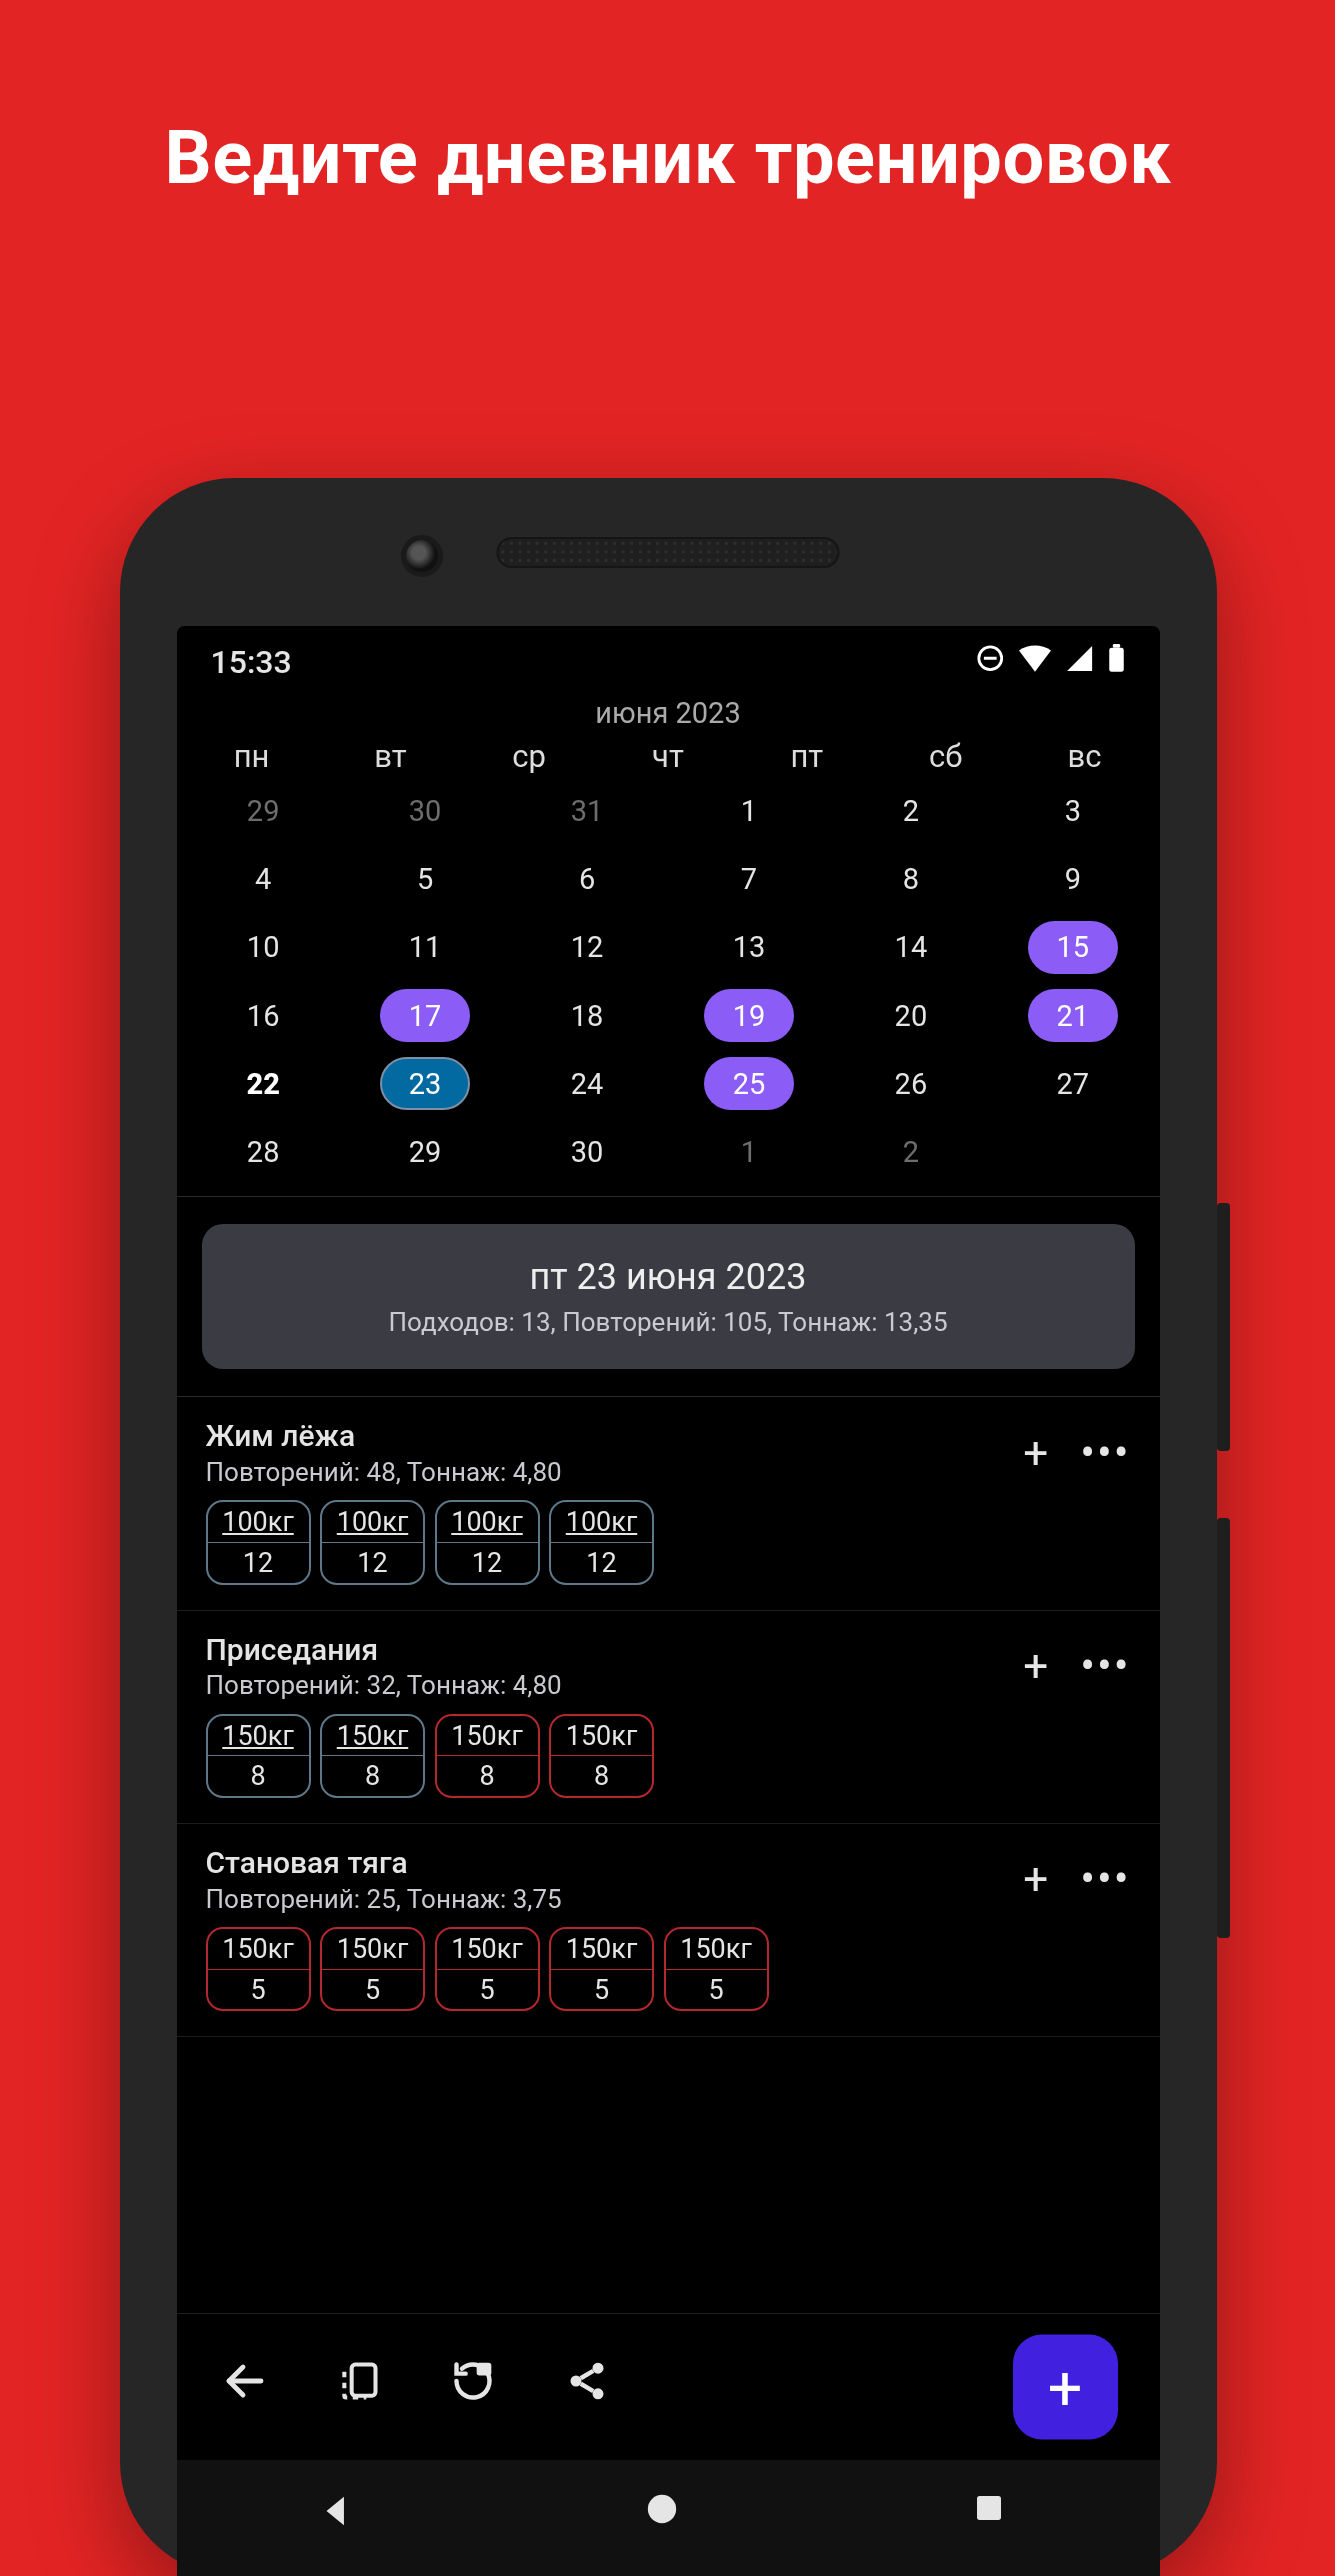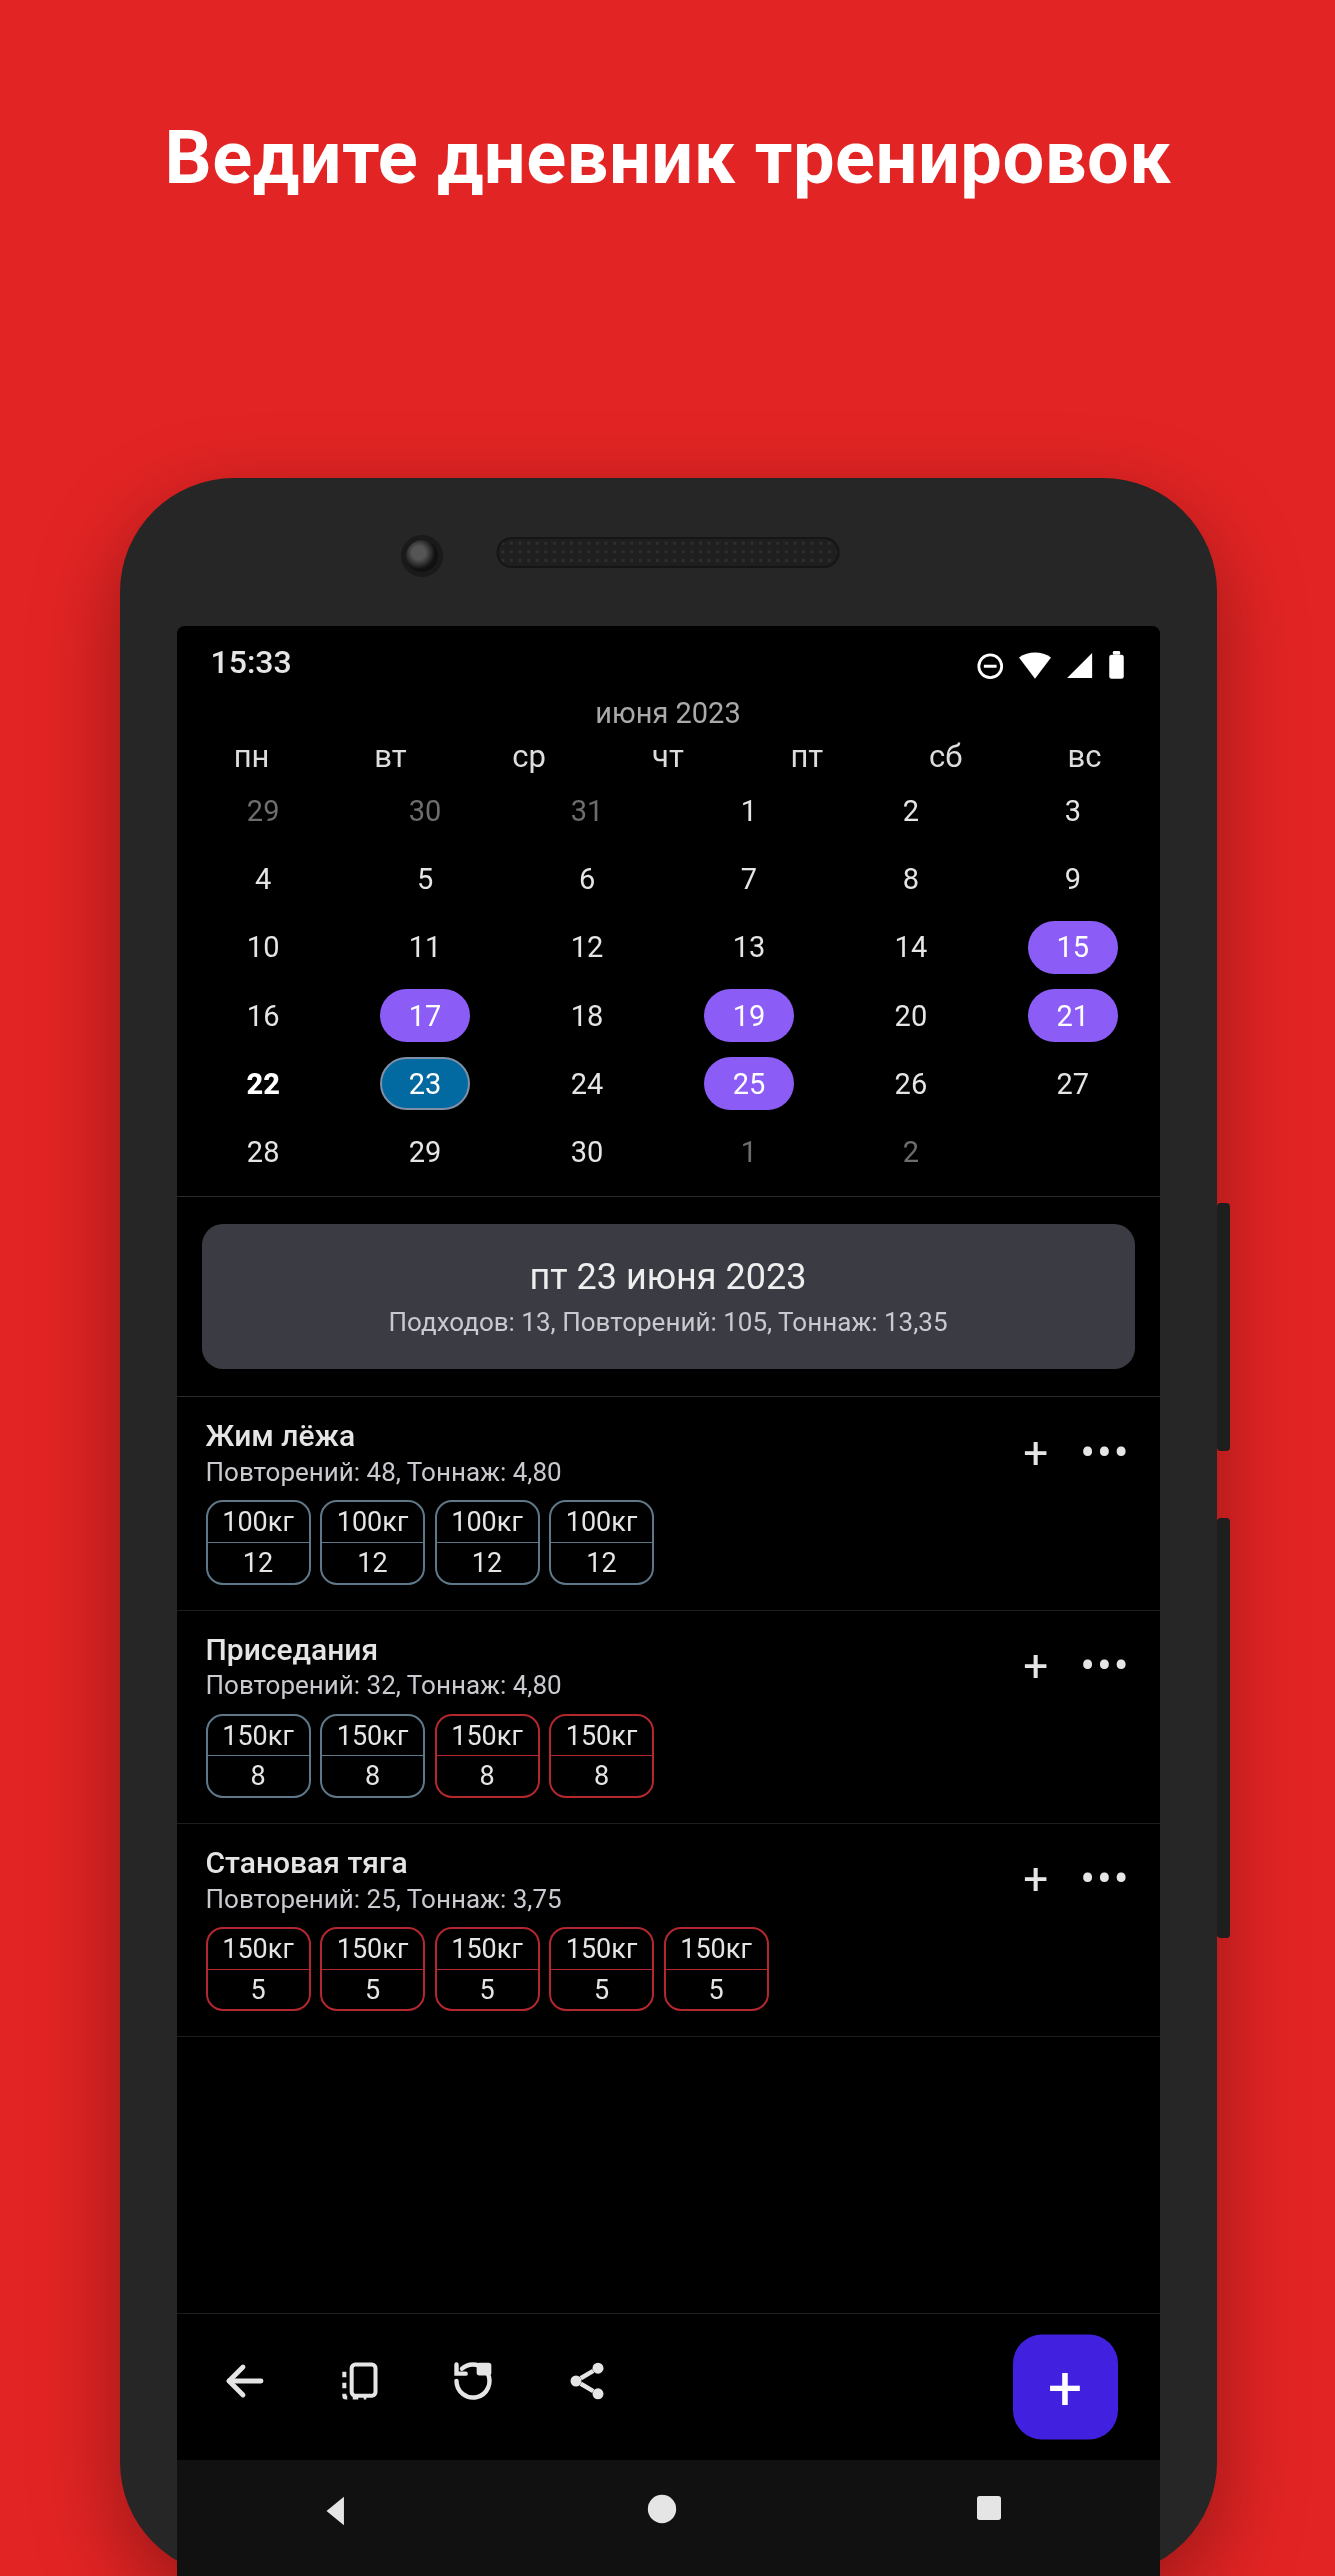--- a/index.html
+++ b/index.html
@@ -36,7 +36,7 @@
     color:#e5e5e5; display:flex; flex-direction:column; overflow:hidden;
   }
   
-  .statusbar{ display:flex; justify-content:space-between; align-items:flex-end; padding:17px 34px 9.5px; font-size:32px; font-weight:500;}
+  .statusbar{ display:flex; justify-content:space-between; align-items:flex-start; padding:17px 34px 9.5px; font-size:32px; font-weight:500;}
   .statusbar .icons{display:flex;align-items:center;gap:13.4px;}
   .icons svg{display:block;}
   

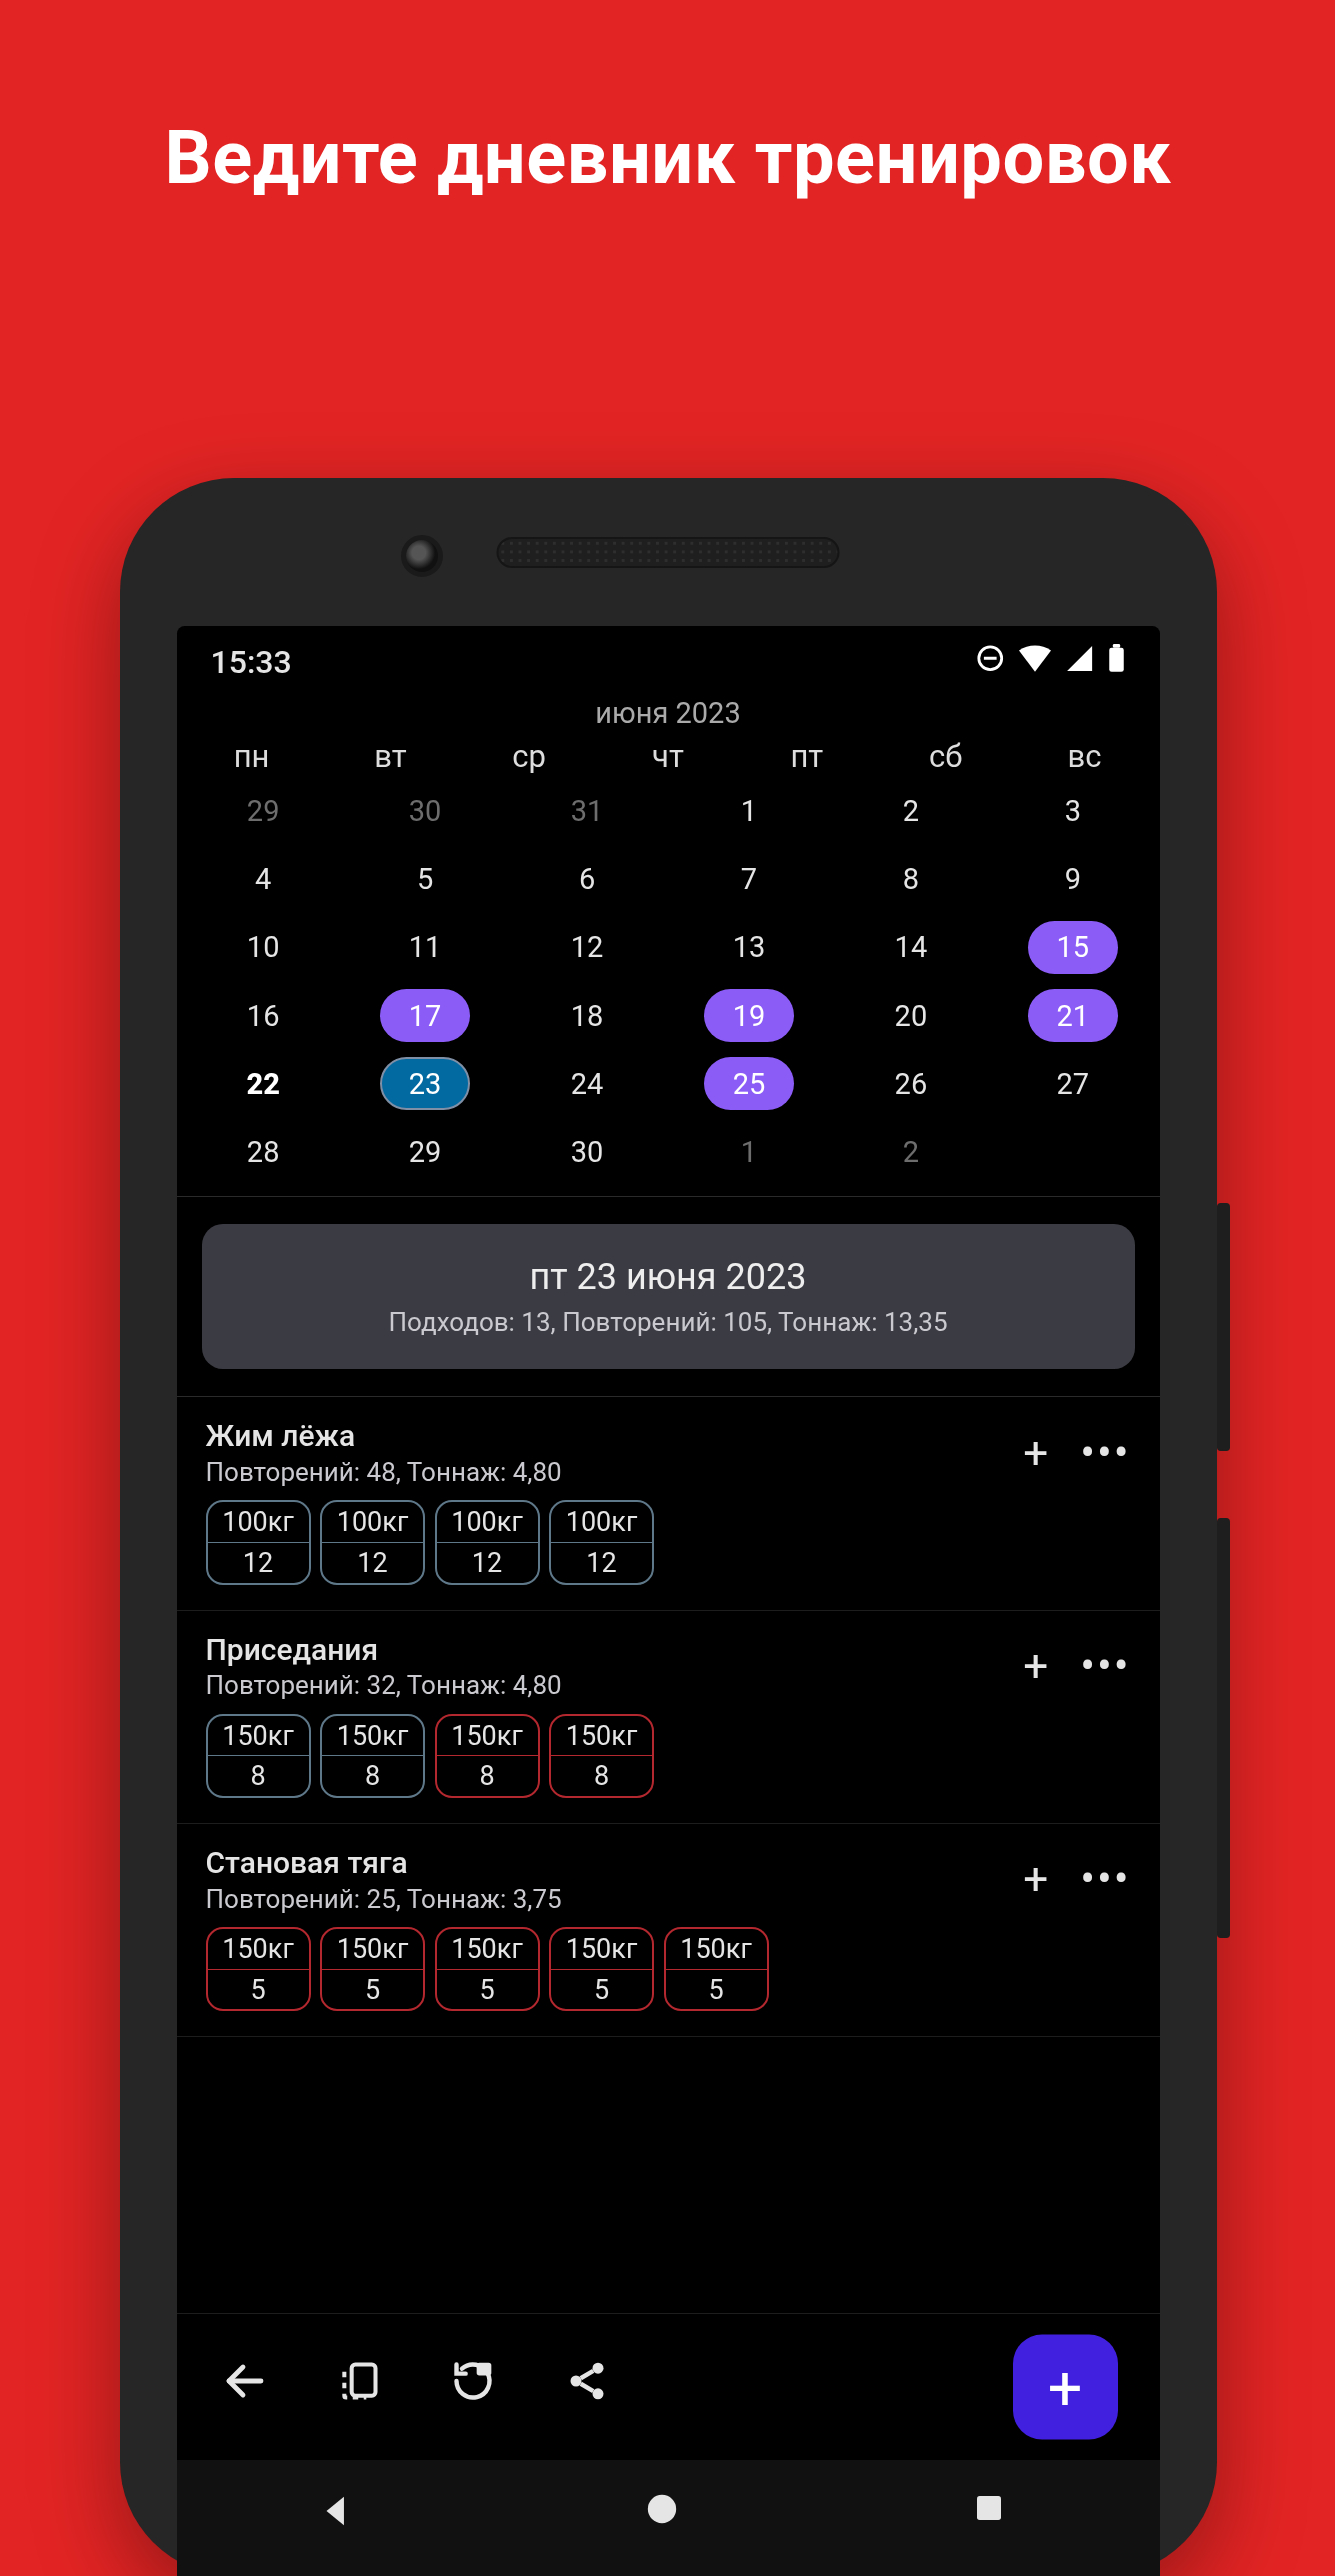--- a/index.html
+++ b/index.html
@@ -65,7 +65,7 @@
   .chip{ border:2.9px solid; border-radius:17px; width:105px; text-align:center; font-size:27px; overflow:hidden;}
   .chip .wt{ padding:3.8px 0; border-bottom:1.9px solid;}
   .chip .rp{ padding:3.8px 0;}
-  .chip.c-grey{ border-color:#5f7889;} .chip.c-grey .wt{border-color:#5f7889;}
+  .chip.c-grey{ border-color:#5f7889;} .chip.c-grey .wt{border-color:#5f7889;text-decoration:underline;}
   .chip.c-red{  border-color:#b3272e;} .chip.c-red .wt{border-color:#b3272e;}
   
   .toolbar{ margin-top:auto; border-top:1.9px solid #1d1d1d; display:flex; align-items:center; gap:61px; padding:40px 42px 53px; position:relative;}

